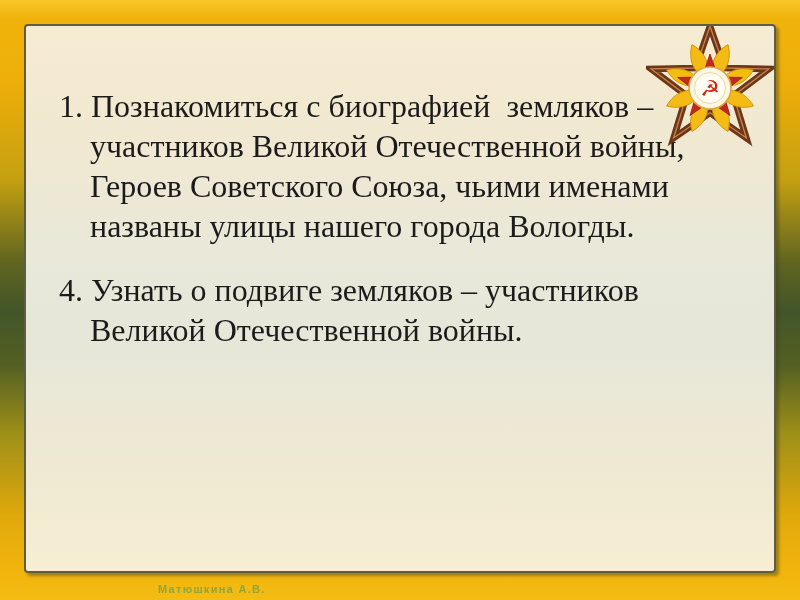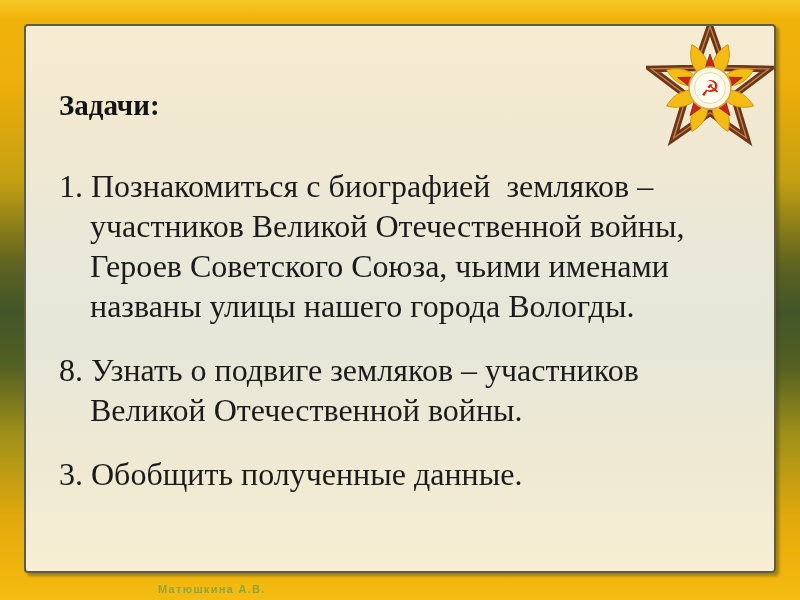--- a/index.html
+++ b/index.html
@@ -90,7 +90,6 @@
 <div class="stage">
 
   <div class="panel">
-    <h1 class="title">Задачи:</h1>
 
     <div class="task-item">1. Познакомиться с биографией  земляков –
 участников Великой Отечественной войны,

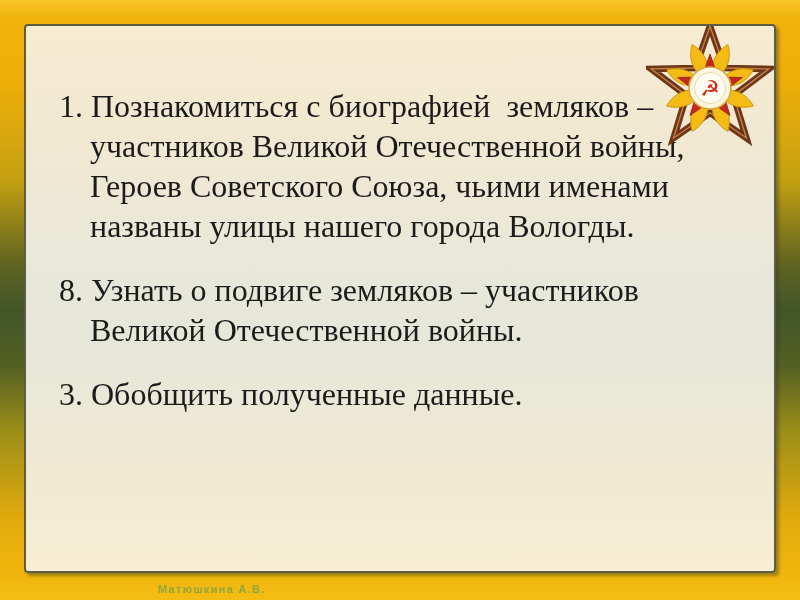--- a/index.html
+++ b/index.html
@@ -96,7 +96,7 @@
 Героев Советского Союза, чьими именами
 названы улицы нашего города Вологды.</div>
 
-    <div class="task-item">8. Узнать о подвиге земляков – участников
+    <div class="task-item">4. Узнать о подвиге земляков – участников
 Великой Отечественной войны.</div>
 
     <div class="task-item">3. Обобщить полученные данные.</div>

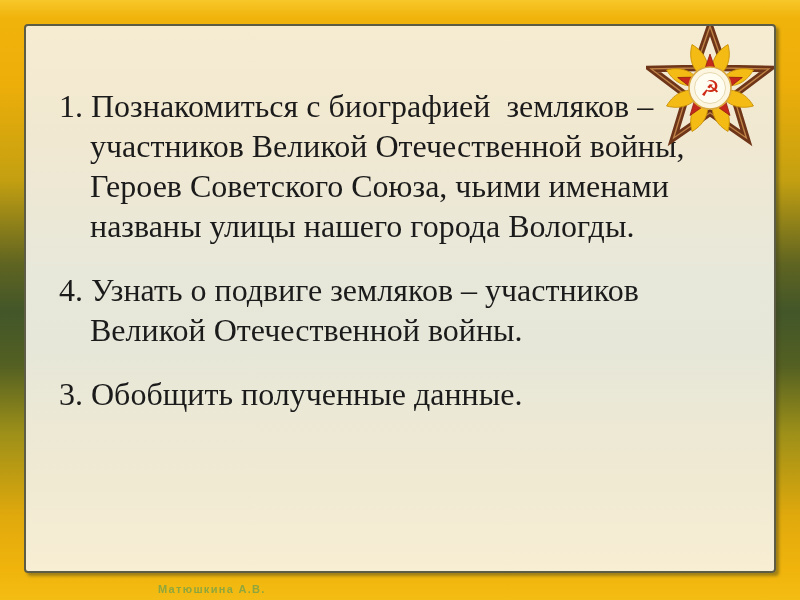--- a/index.html
+++ b/index.html
@@ -99,7 +99,6 @@
     <div class="task-item">4. Узнать о подвиге земляков – участников
 Великой Отечественной войны.</div>
 
-    <div class="task-item">3. Обобщить полученные данные.</div>
   </div>
 
   <svg class="emblem" viewBox="-64 -62 128 128" aria-hidden="true">

